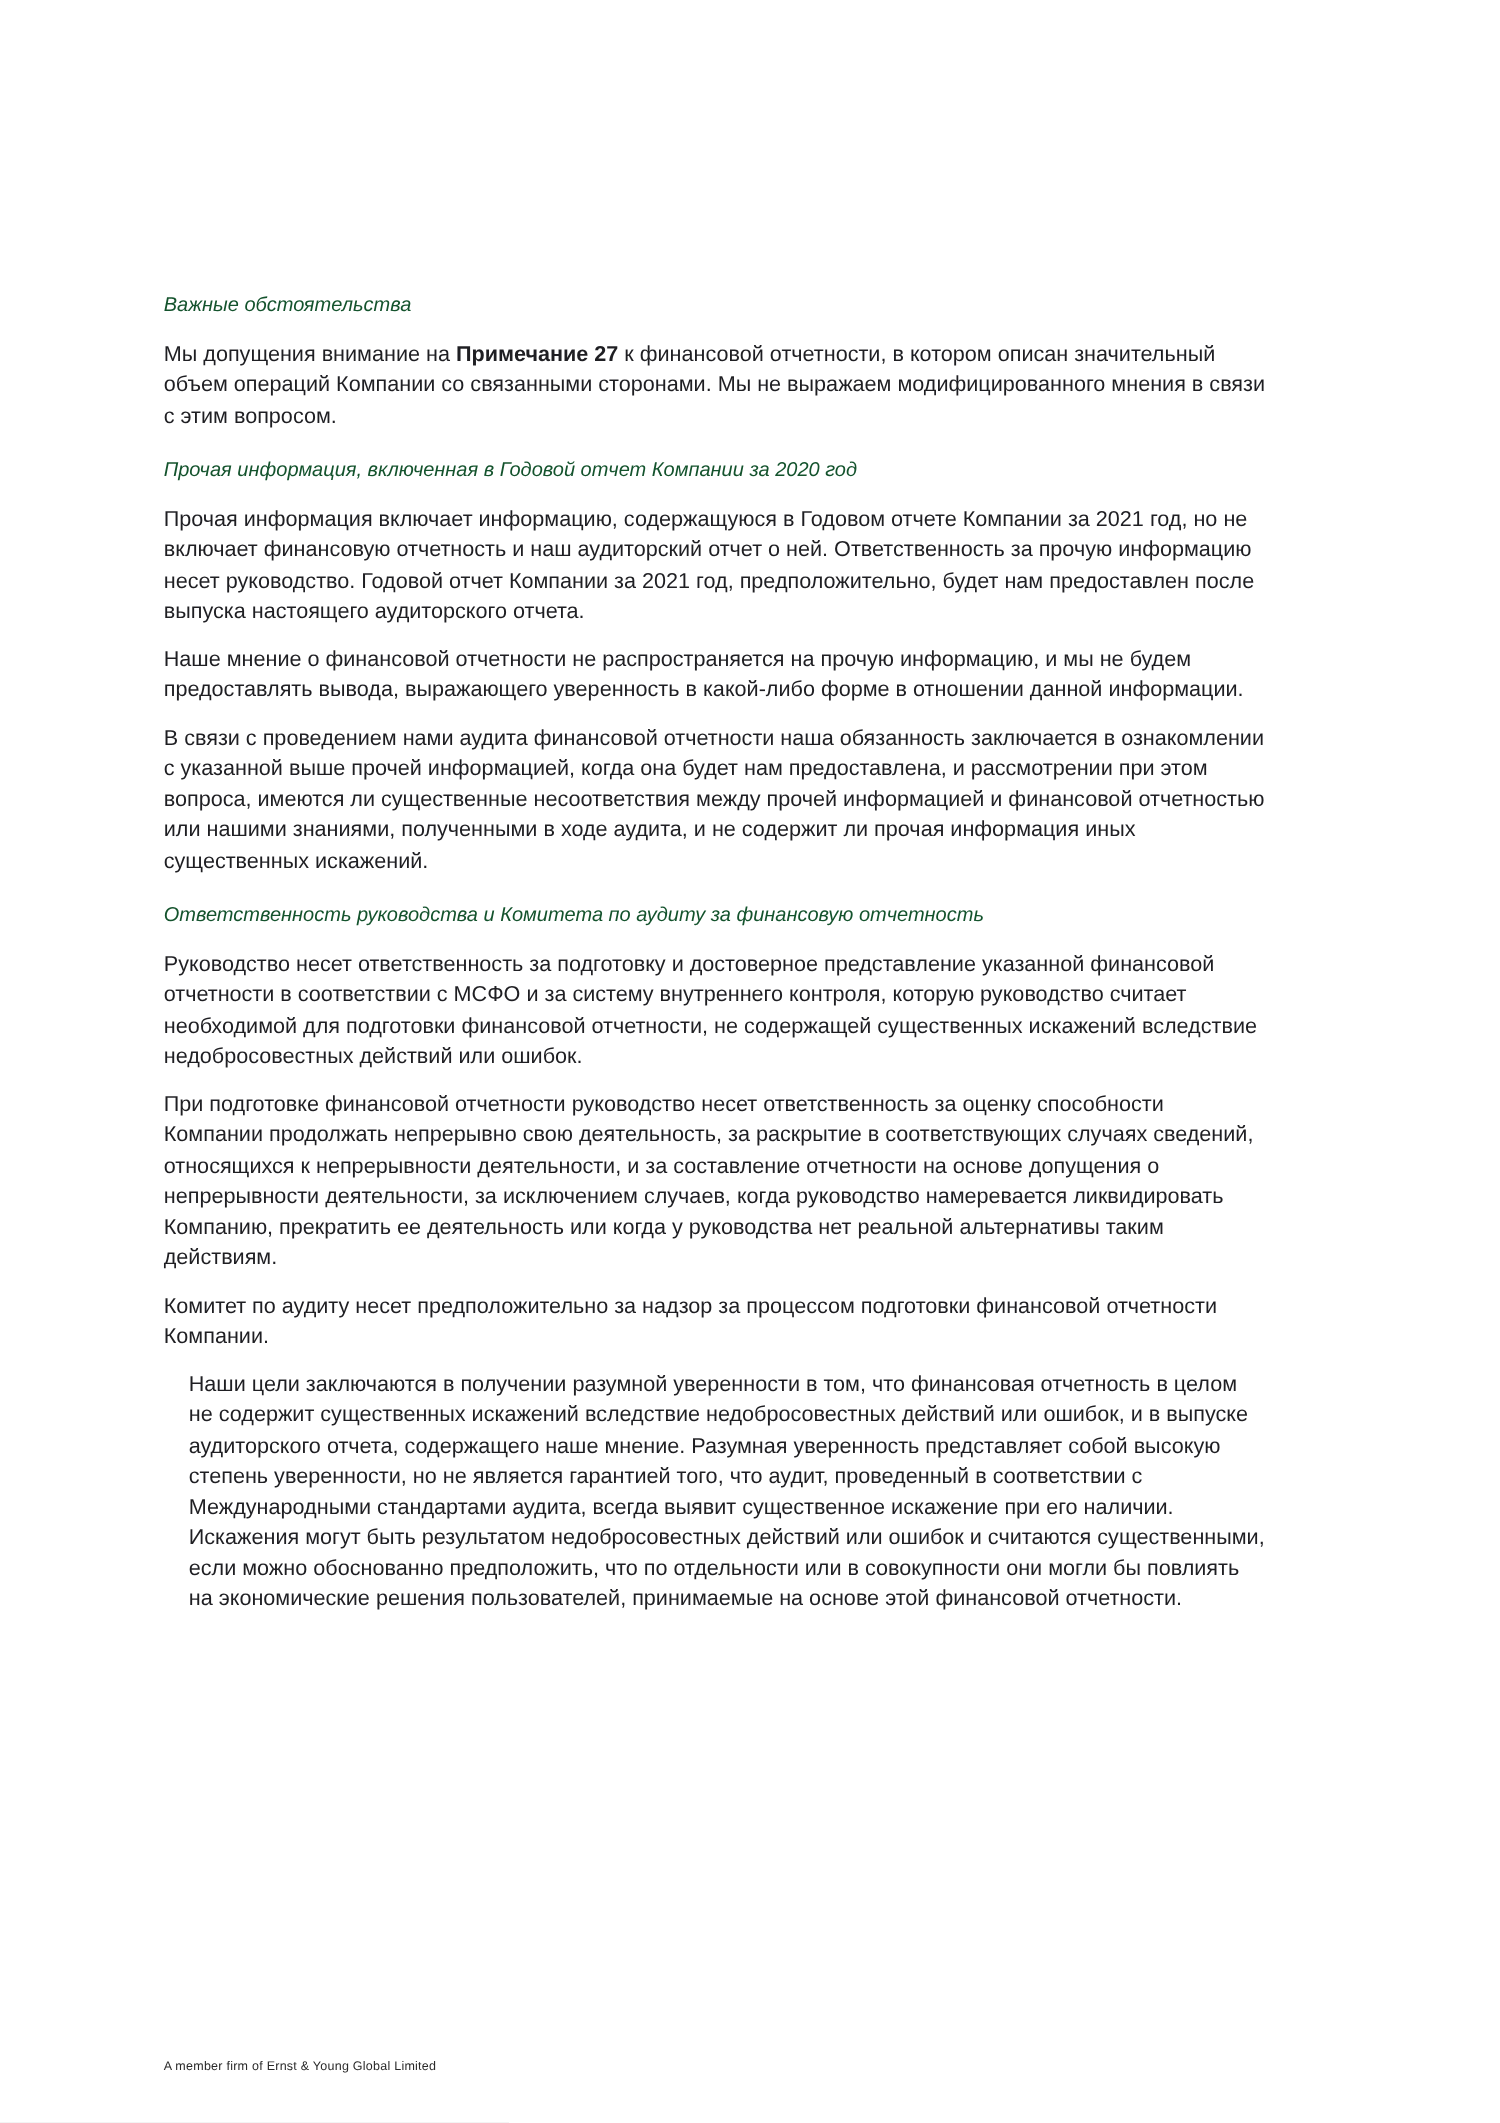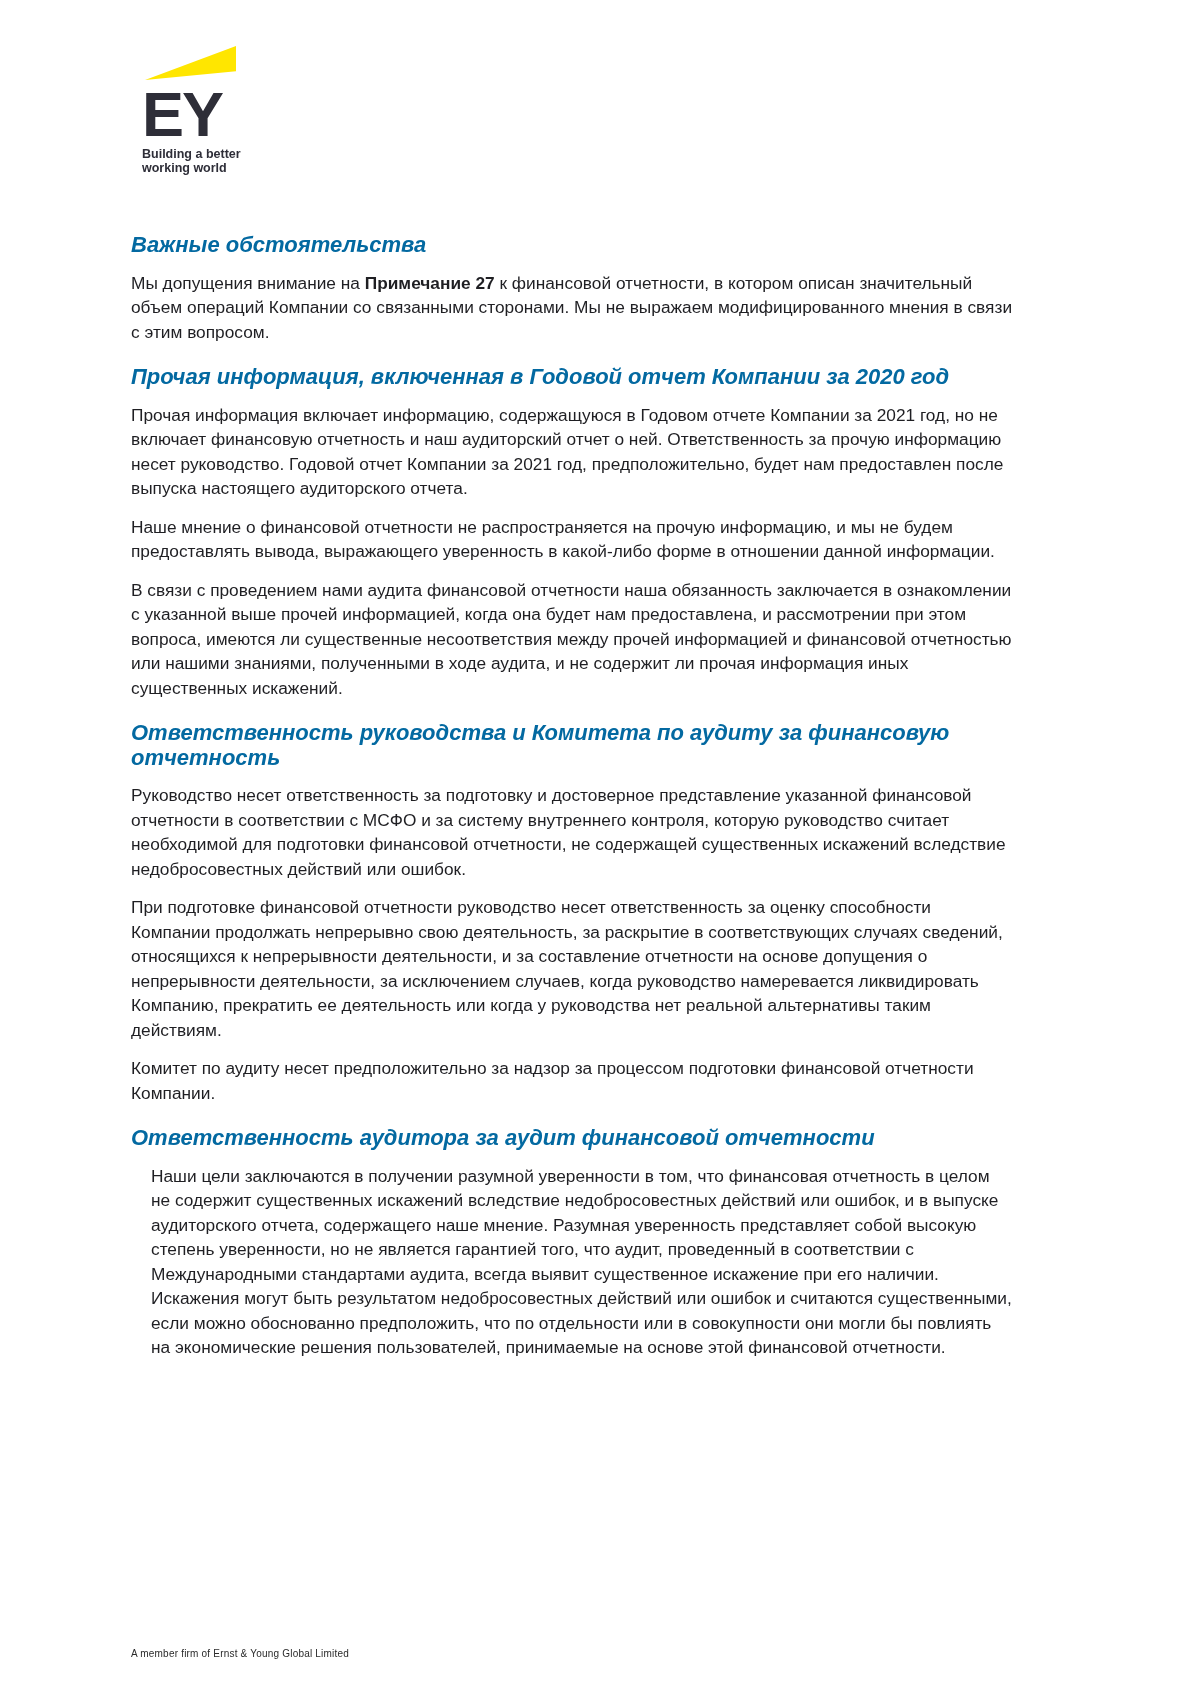--- a/index.html
+++ b/index.html
@@ -86,14 +86,6 @@
 
 <div class="page">
 
-  <header class="logo">
-    <div class="beam"></div>
-    <div class="ey-letters">EY</div>
-    <div class="tagline">
-      <div>Building a better</div>
-      <div>working world</div>
-    </div>
-  </header>
 
   <main class="content">
 

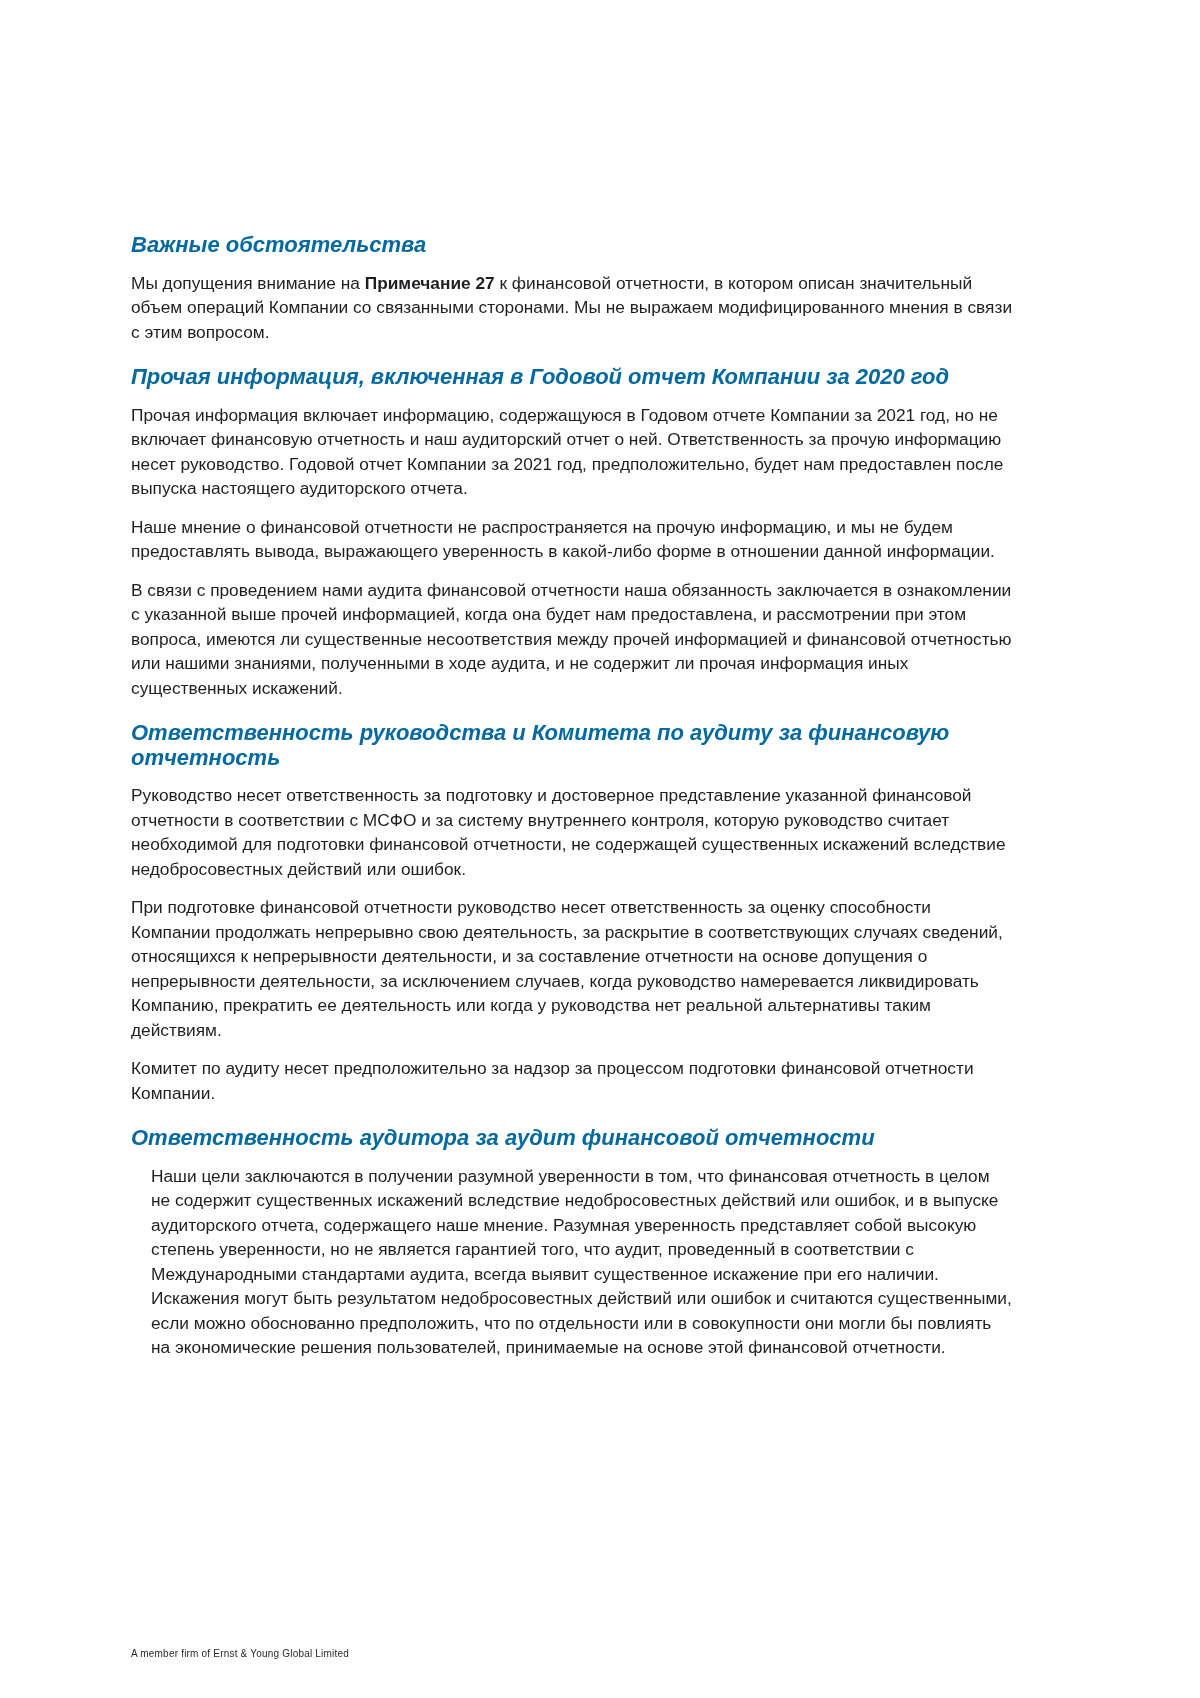--- a/index.html
+++ b/index.html
@@ -58,11 +58,11 @@
     color: #1f1f23;
   }
   .content h2 {
-    font-size: 22px;
+    font-size: 16px;
     line-height: 24.5px;
-    font-weight: bold;
+    font-weight: normal;
     font-style: italic;
-    color: #0369a1;
+    color: #14532d;
     margin-top: 21px;
     margin-bottom: 13px;
   }

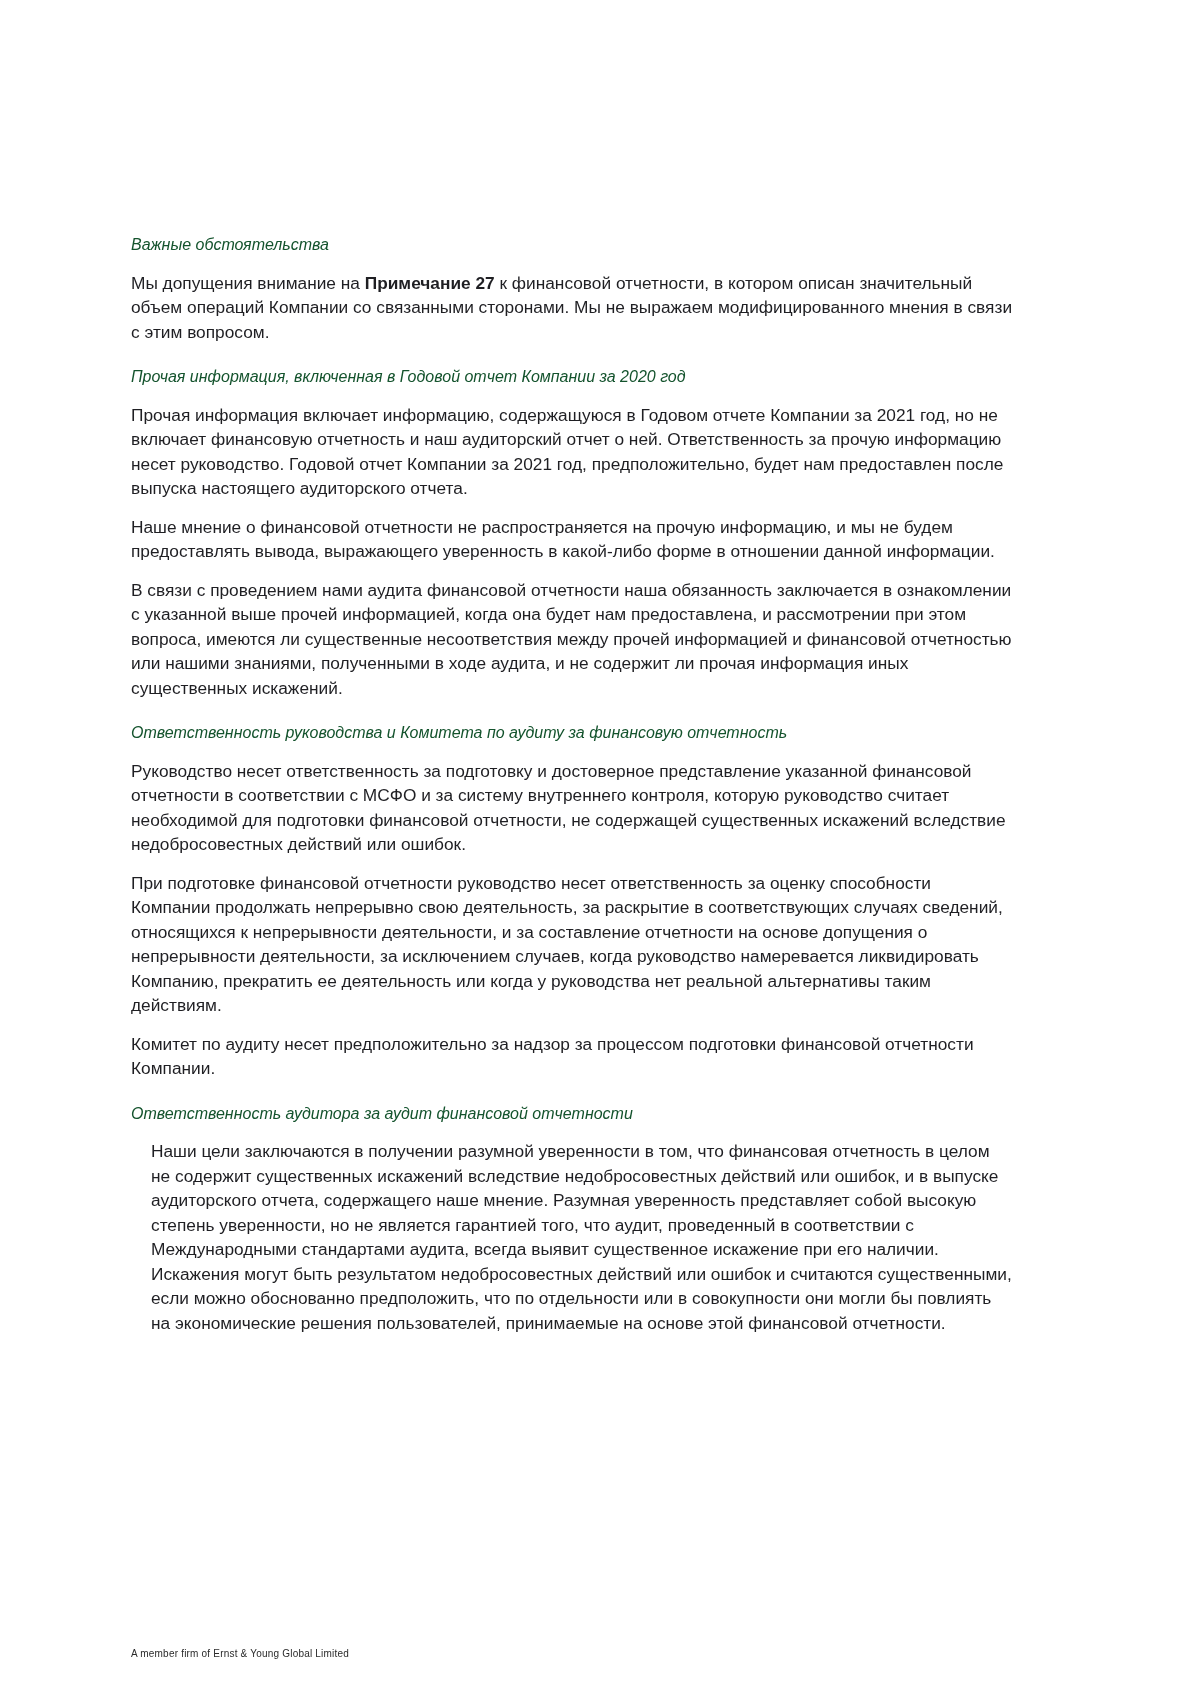--- a/index.html
+++ b/index.html
@@ -102,7 +102,6 @@
     <p>При подготовке финансовой отчетности руководство несет ответственность за оценку способности Компании продолжать непрерывно свою деятельность, за раскрытие в соответствующих случаях сведений, относящихся к непрерывности деятельности, и за составление отчетности на основе допущения о непрерывности деятельности, за исключением случаев, когда руководство намеревается ликвидировать Компанию, прекратить ее деятельность или когда у руководства нет реальной альтернативы таким действиям.</p>
     <p>Комитет по аудиту несет предположительно за надзор за процессом подготовки финансовой отчетности Компании.</p>
 
-    <h2>Ответственность аудитора за аудит финансовой отчетности</h2>
     <p>Наши цели заключаются в получении разумной уверенности в том, что финансовая отчетность в целом не содержит существенных искажений вследствие недобросовестных действий или ошибок, и в выпуске аудиторского отчета, содержащего наше мнение. Разумная уверенность представляет собой высокую степень уверенности, но не является гарантией того, что аудит, проведенный в соответствии с Международными стандартами аудита, всегда выявит существенное искажение при его наличии. Искажения могут быть результатом недобросовестных действий или ошибок и считаются существенными, если можно обоснованно предположить, что по отдельности или в совокупности они могли бы повлиять на экономические решения пользователей, принимаемые на основе этой финансовой отчетности.</p>
 
   </main>

